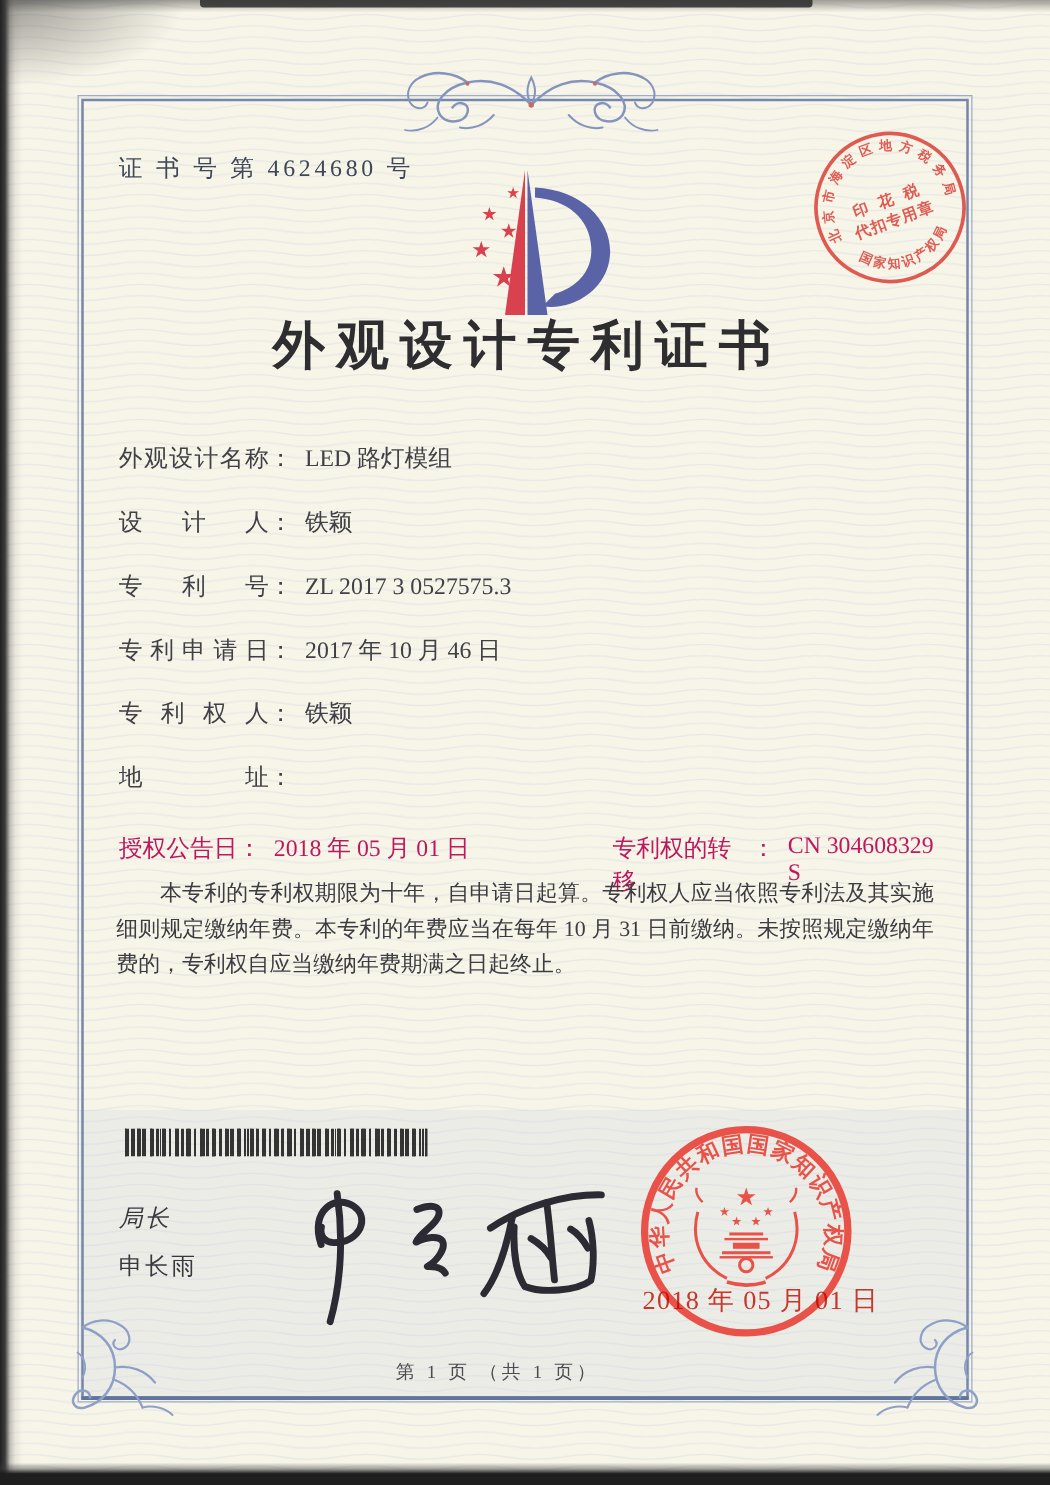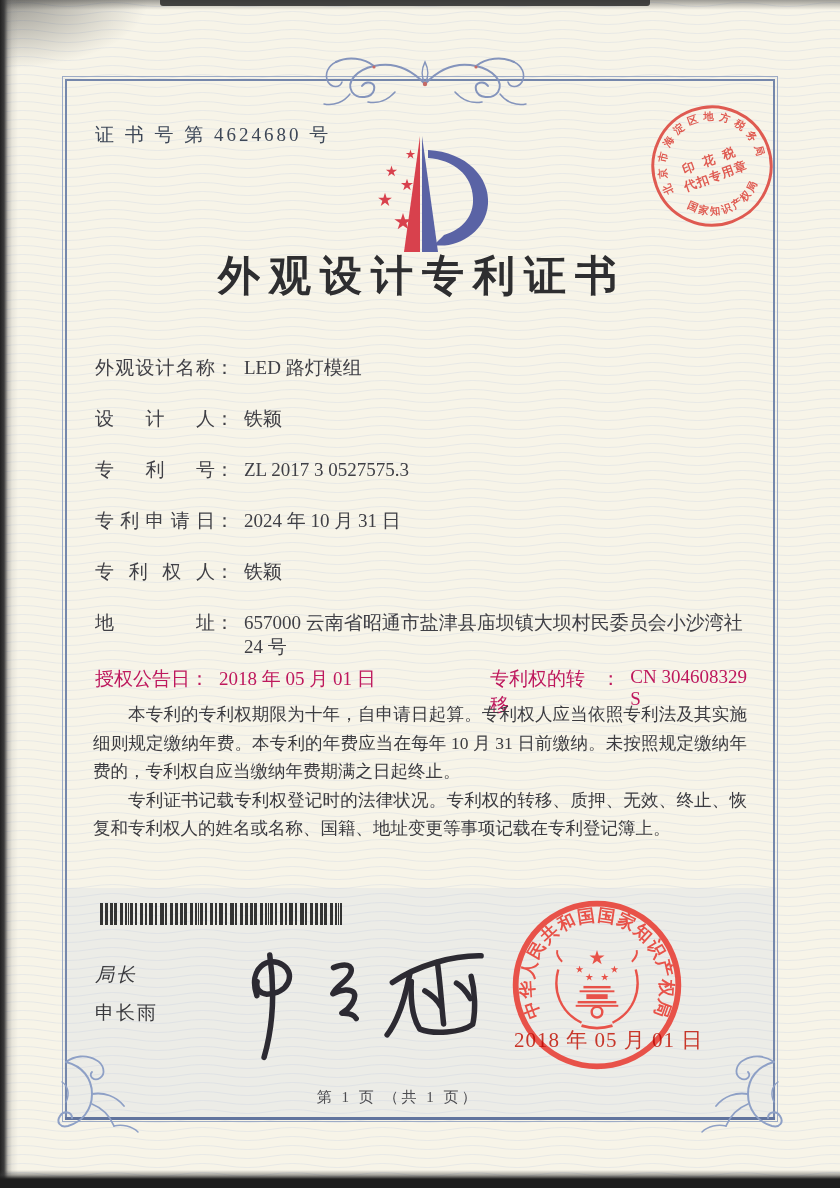--- a/index.html
+++ b/index.html
@@ -172,7 +172,7 @@
     <div class="frow">
       <span class="flabel">专利申请日</span>
         <span class="fcolon">：</span>
-      <span class="fval">2024 年 10 月 31 日</span>
+      <span class="fval">2017 年 10 月 46 日</span>
     </div>
     <div class="frow">
       <span class="flabel">专利权人</span>

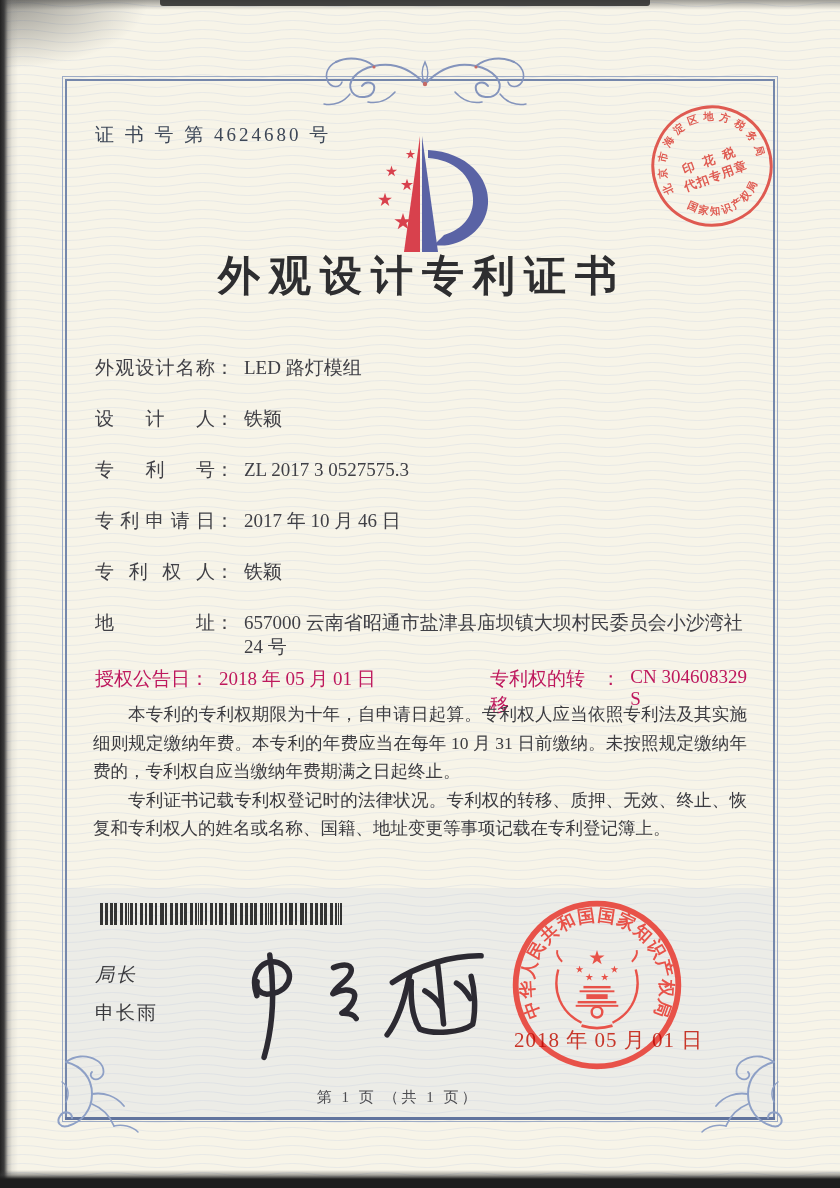--- a/index.html
+++ b/index.html
@@ -182,7 +182,6 @@
     <div class="frow">
       <span class="flabel">地址</span>
         <span class="fcolon">：</span>
-      <span class="fval">657000 云南省昭通市盐津县庙坝镇大坝村民委员会小沙湾社 24 号</span>
     </div>
   </div>
 

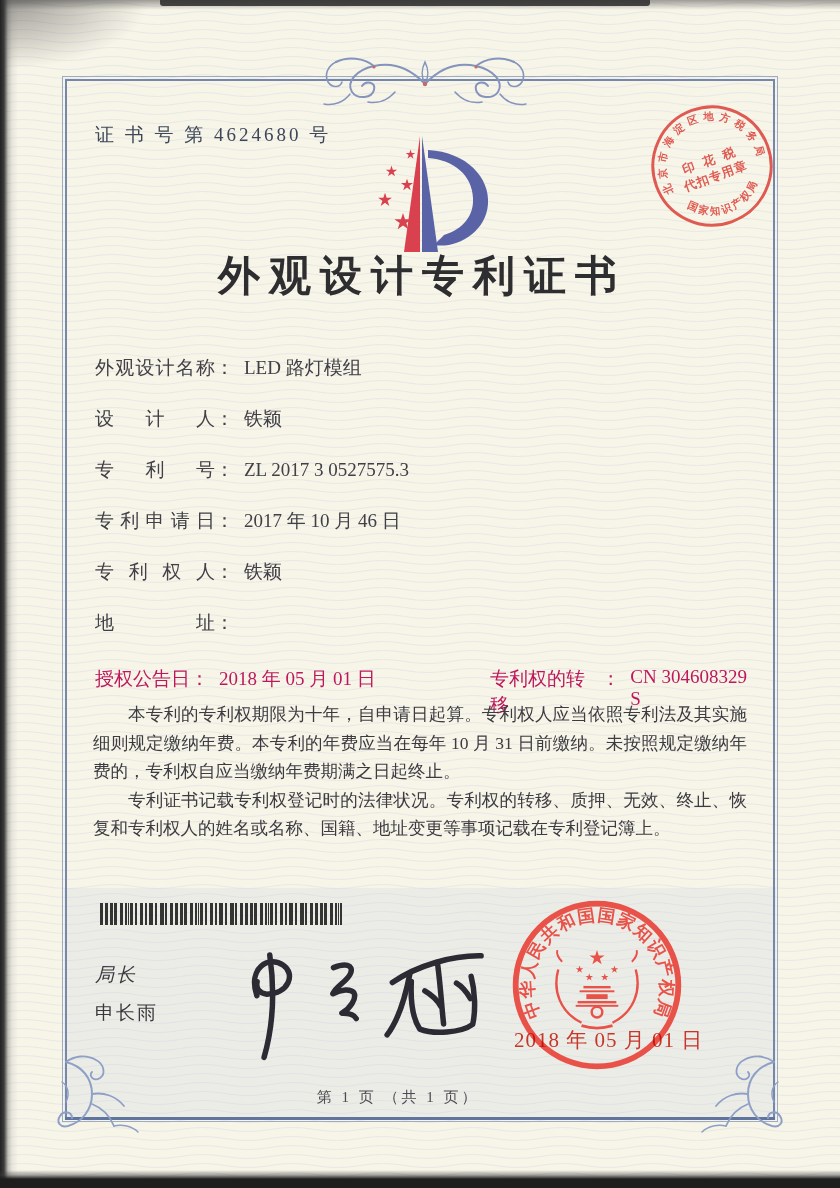--- a/index.html
+++ b/index.html
@@ -198,7 +198,6 @@
 
   <div class="paras">
     <p>本专利的专利权期限为十年，自申请日起算。专利权人应当依照专利法及其实施细则规定缴纳年费。本专利的年费应当在每年 10 月 31 日前缴纳。未按照规定缴纳年费的，专利权自应当缴纳年费期满之日起终止。</p>
-    <p>专利证书记载专利权登记时的法律状况。专利权的转移、质押、无效、终止、恢复和专利权人的姓名或名称、国籍、地址变更等事项记载在专利登记簿上。</p>
   </div>
 
   <div class="barcode"></div>

